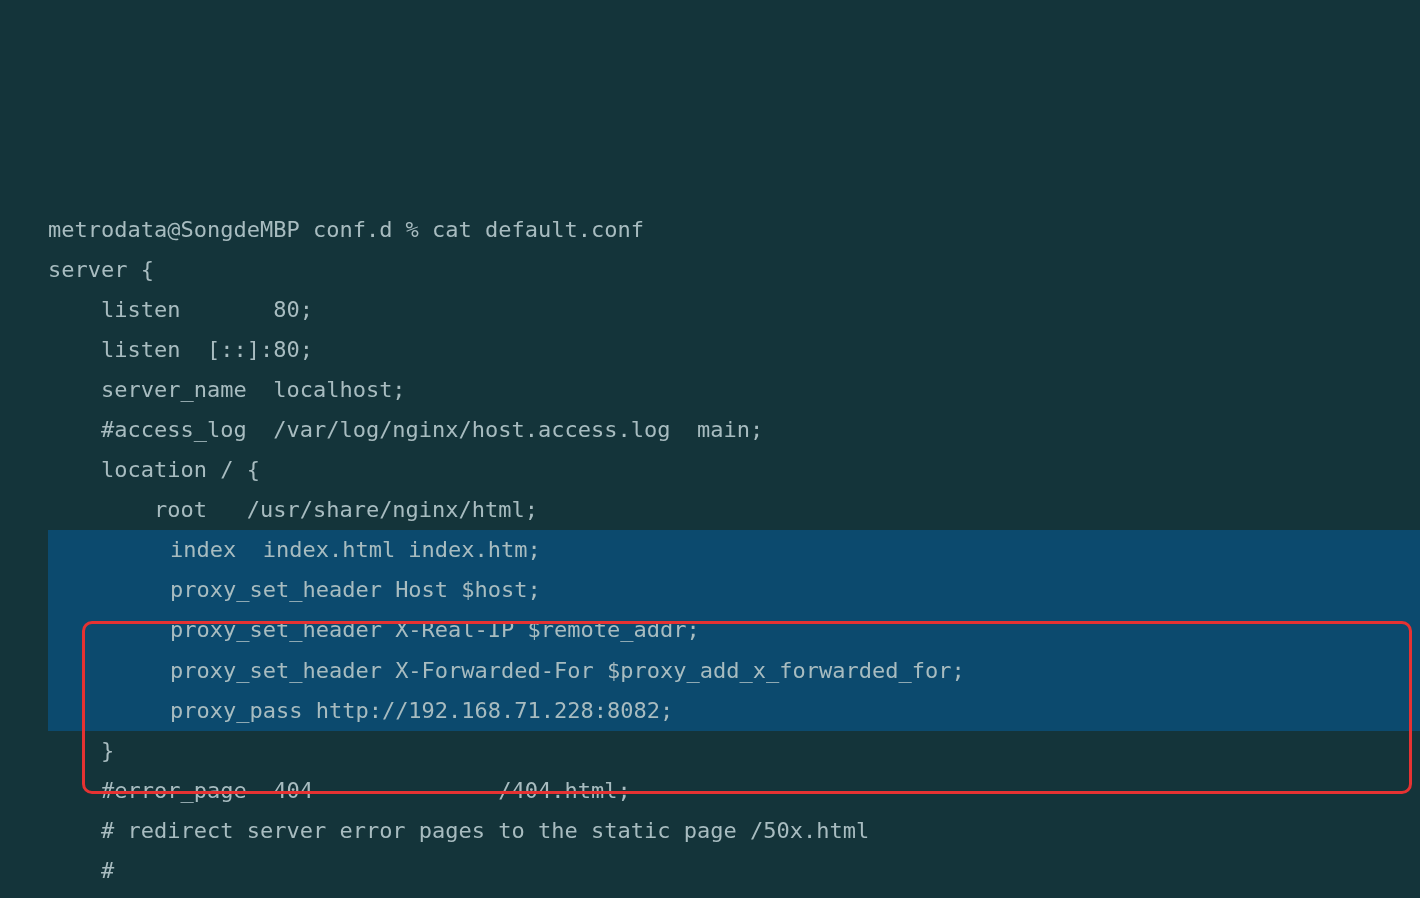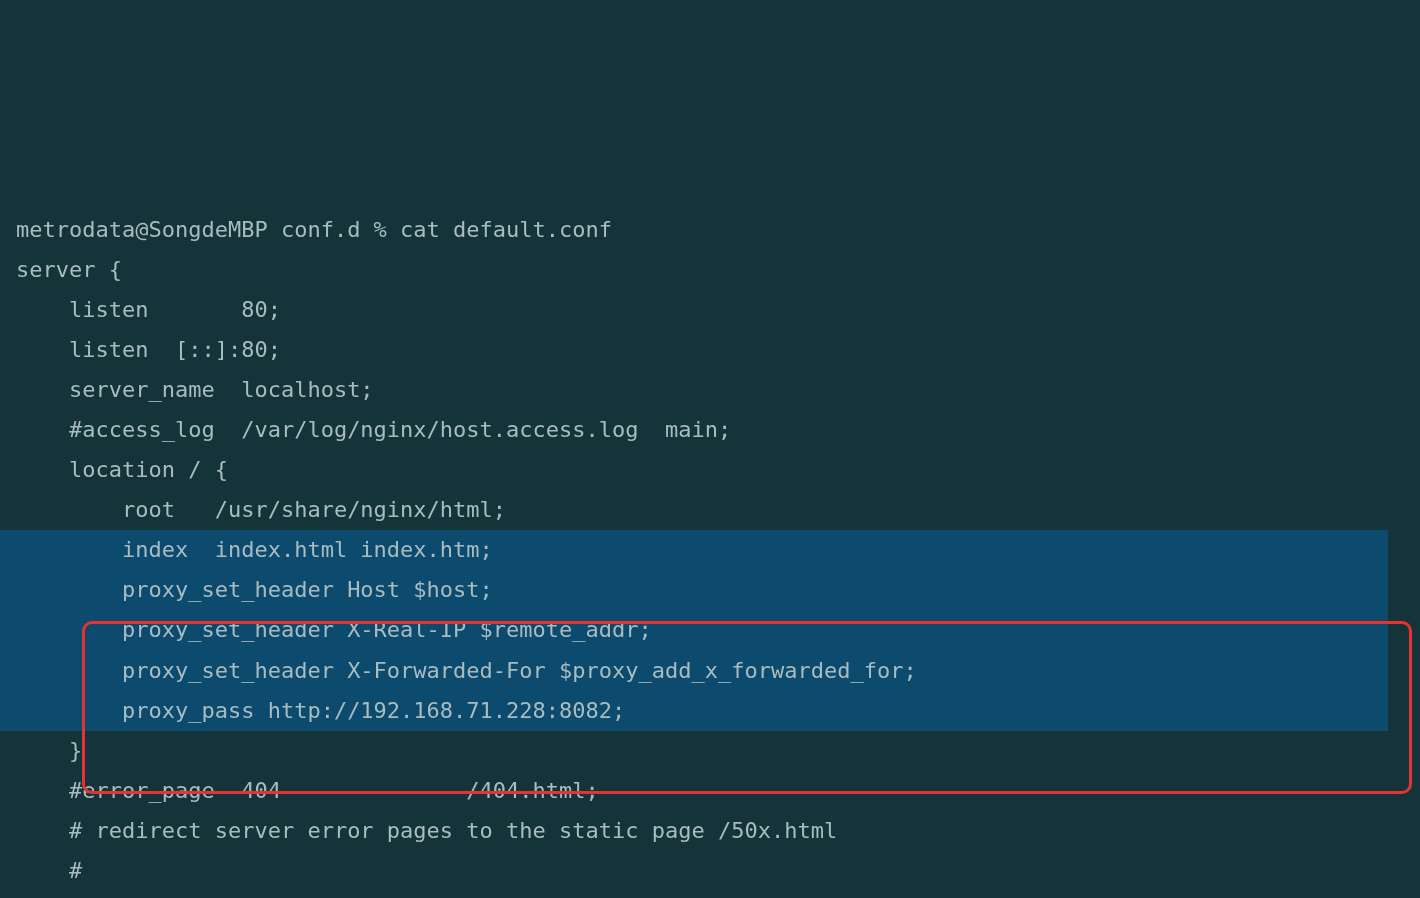--- a/index.html
+++ b/index.html
@@ -42,6 +42,7 @@
     }
     .line {
       display: block;
+      margin-left: 32px;
     }
   </style>
 </head>

